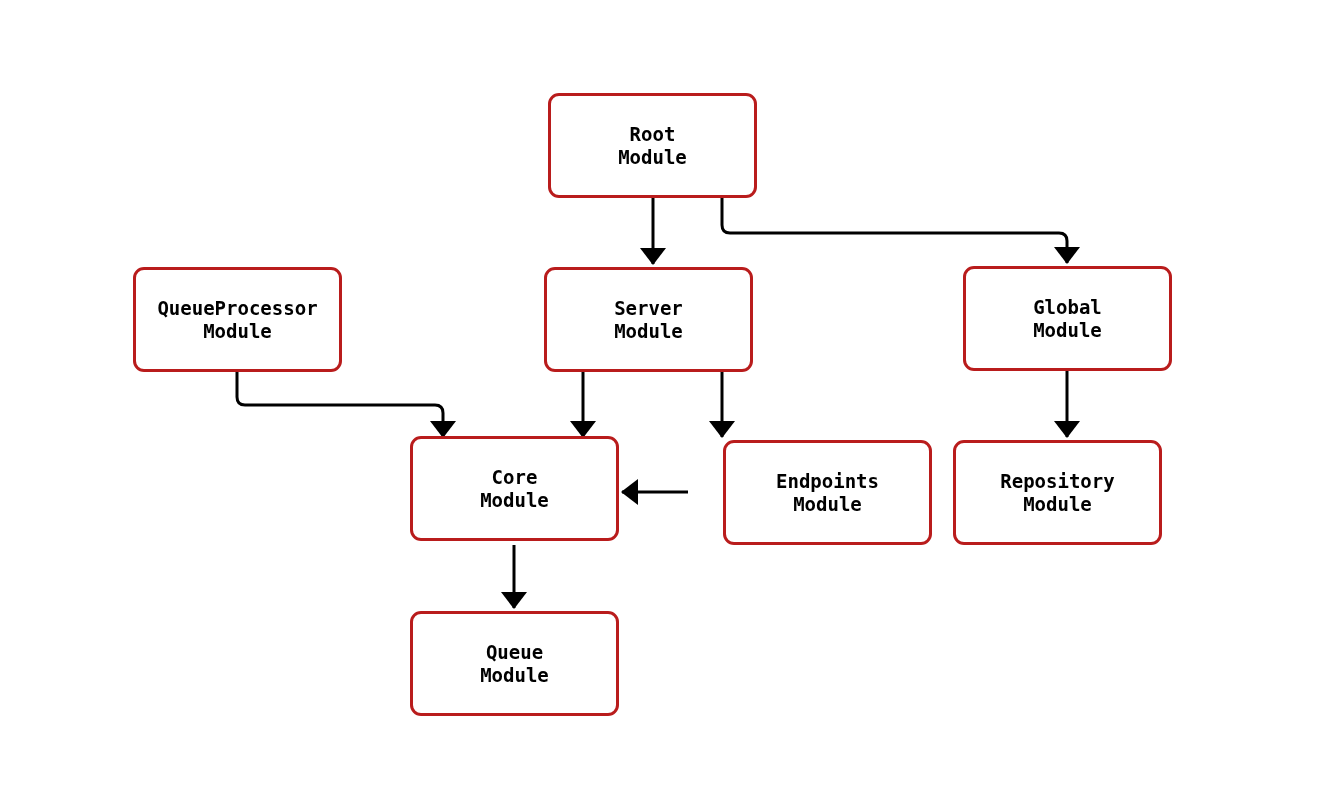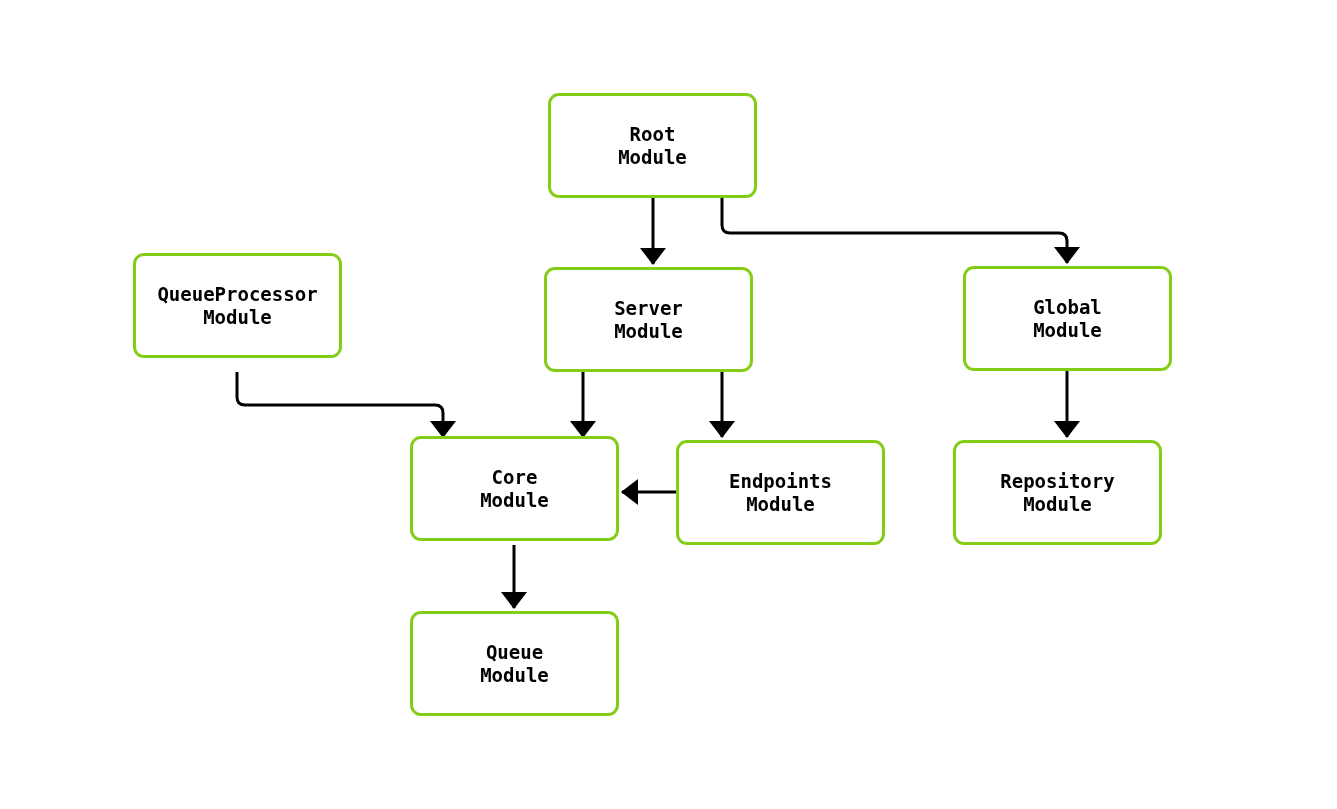--- a/index.html
+++ b/index.html
@@ -27,7 +27,7 @@
     width: 209px;
     height: 105px;
     background: #ffffff;
-    border: 3px solid #84cc16;
+    border: 3px solid #b91c1c;
     border-radius: 11px;
     display: flex;
     align-items: center;

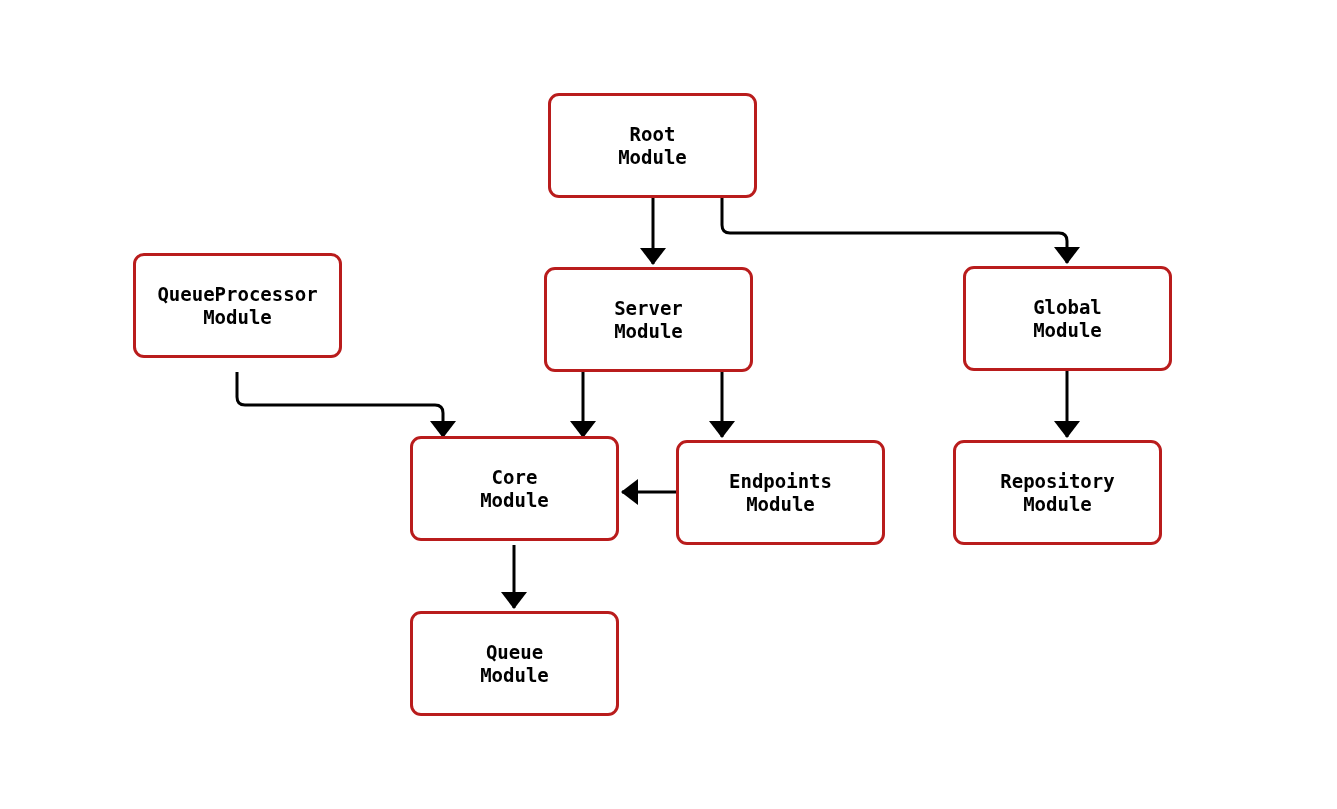--- a/index.html
+++ b/index.html
@@ -41,7 +41,7 @@
     white-space: pre-line;
   }
   .node-root          { left: 548px;  top: 93px;  }
-  .node-queueprocessor{ left: 133px;  top: 253px; }
+  .node-queueprocessor{ left: 133px;  top: 267px; }
   .node-server        { left: 544px;  top: 267px; }
   .node-global        { left: 963px;  top: 266px; }
   .node-core          { left: 410px;  top: 436px; }

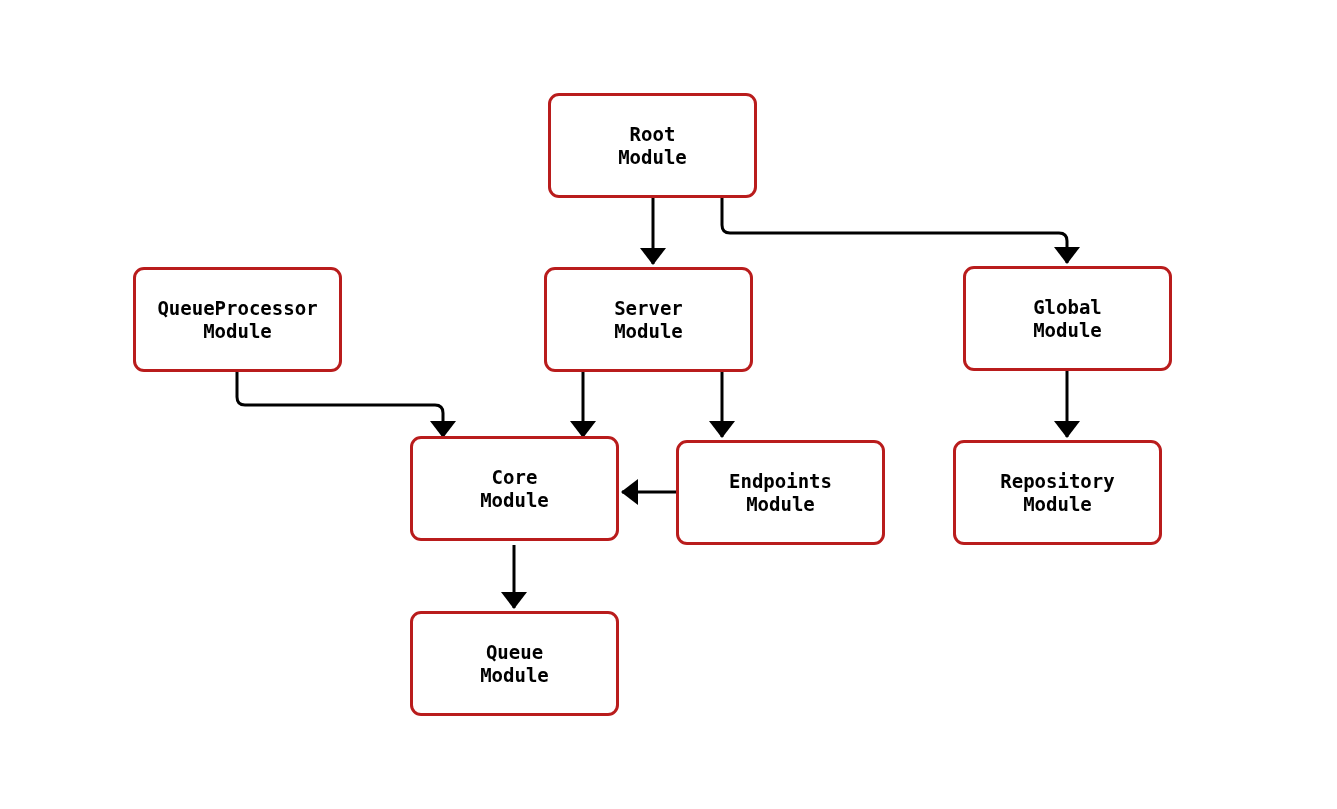--- a/index.html
+++ b/index.html
@@ -45,7 +45,7 @@
   .node-server        { left: 544px;  top: 267px; }
   .node-global        { left: 963px;  top: 266px; }
   .node-core          { left: 410px;  top: 436px; }
-  .node-endpoints     { left: 676px;  top: 440px; }
+  .node-endpoints     { left: 723px;  top: 440px; }
   .node-repository    { left: 953px;  top: 440px; }
   .node-queue         { left: 410px;  top: 611px; }
   .edge {

